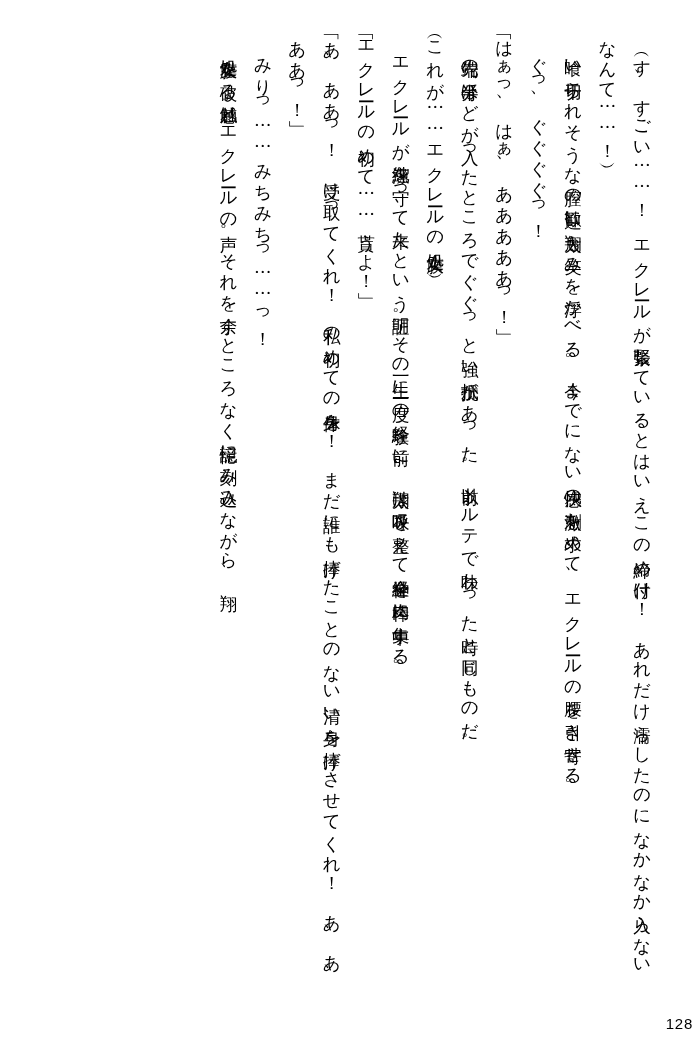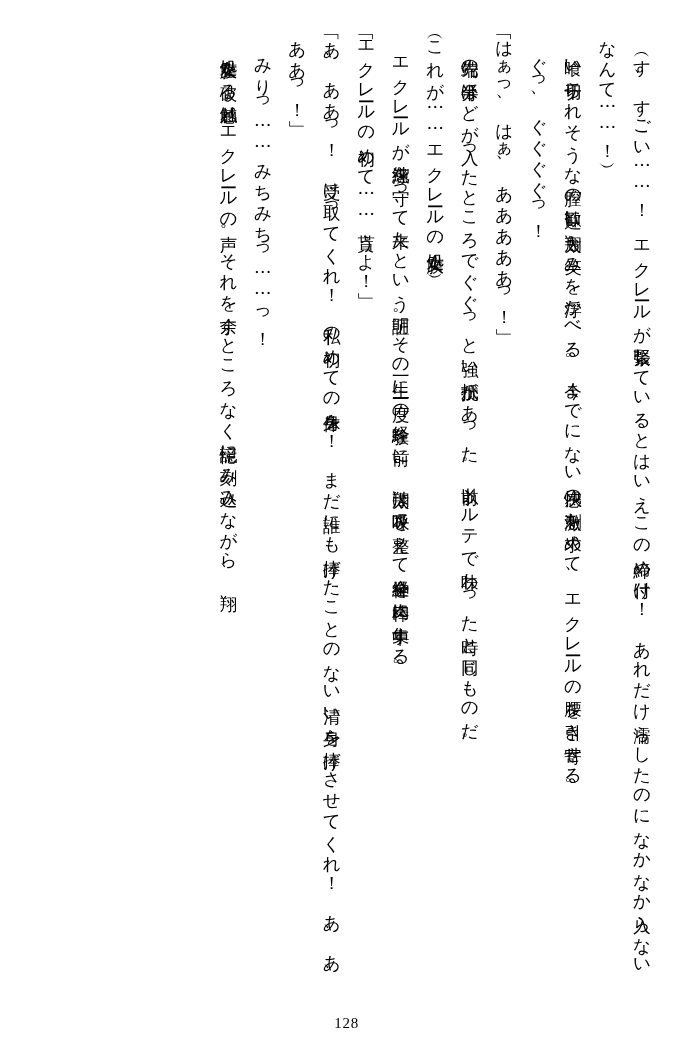--- a/index.html
+++ b/index.html
@@ -58,9 +58,9 @@
     bottom: 18px;
     left: 0;
     right: 0;
-    text-align: center;
+    text-align: right;
     font-size: 15px;
-    font-family: Liberation Serif, serif;
+    font-family: Liberation Sans, sans-serif;
     letter-spacing: 0.05em;
     color: #000000;
   }

